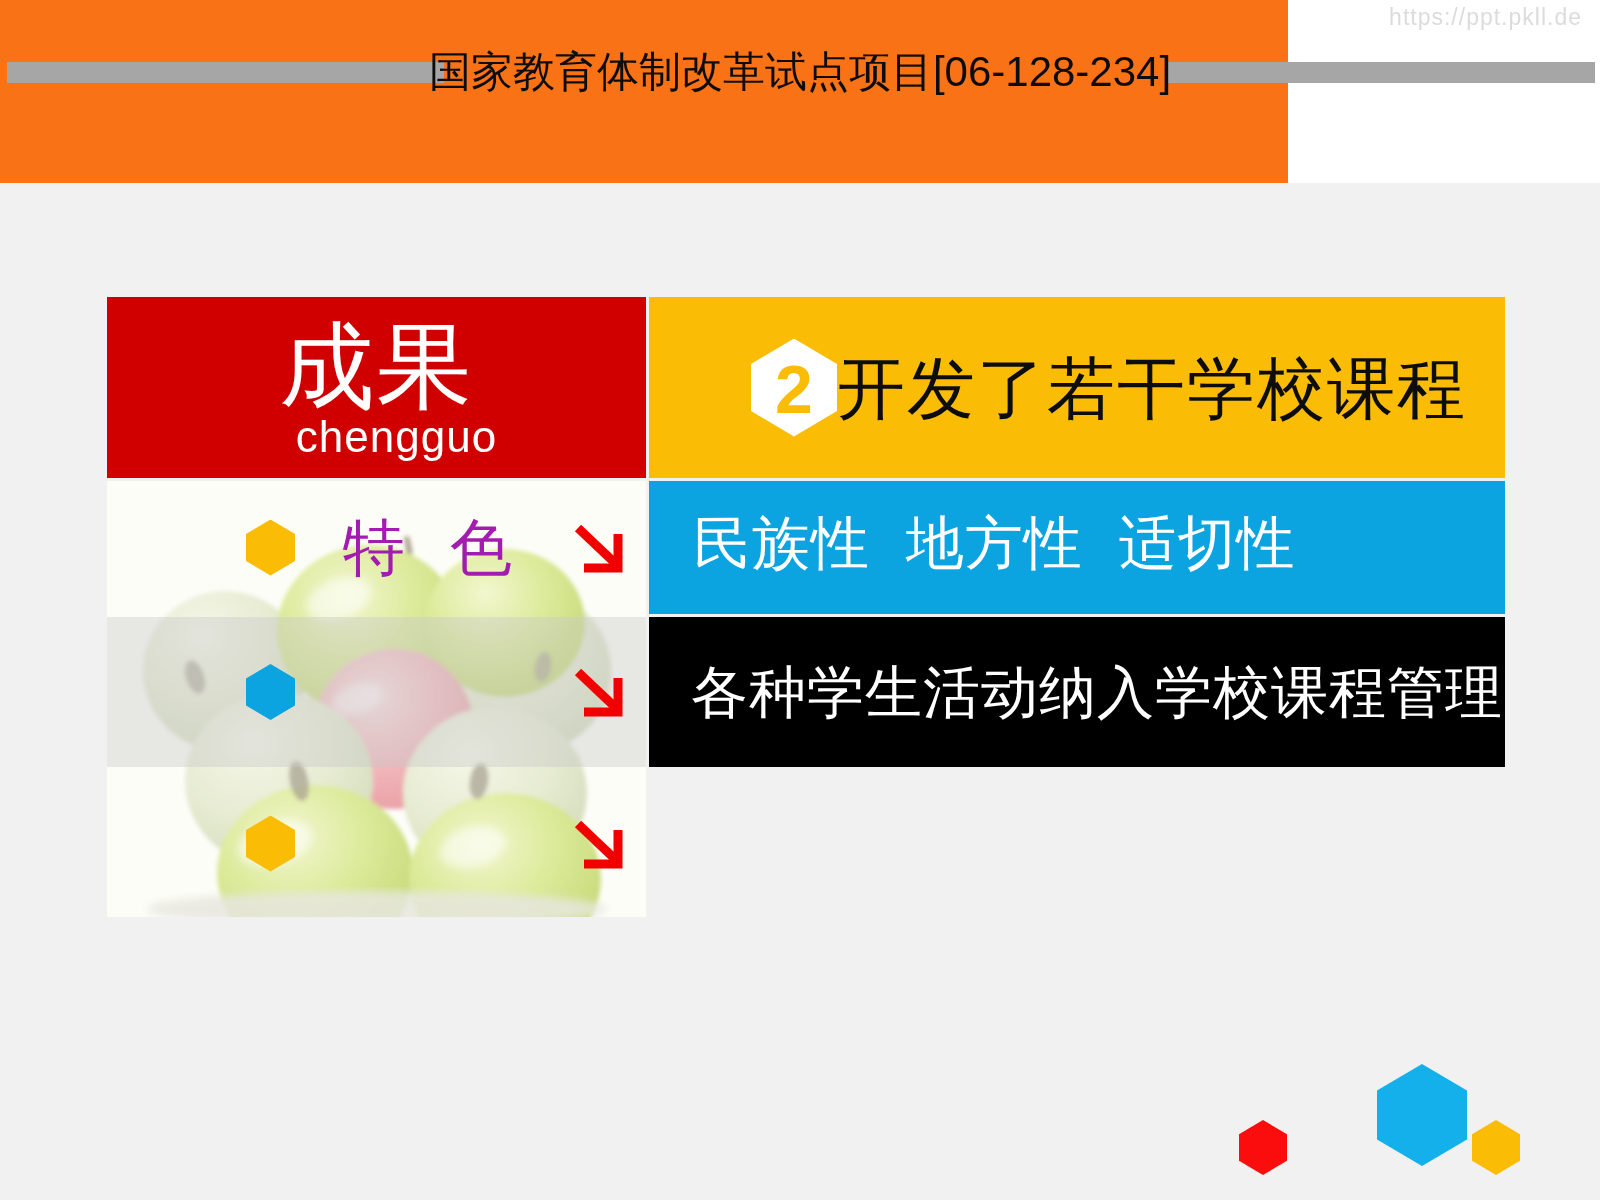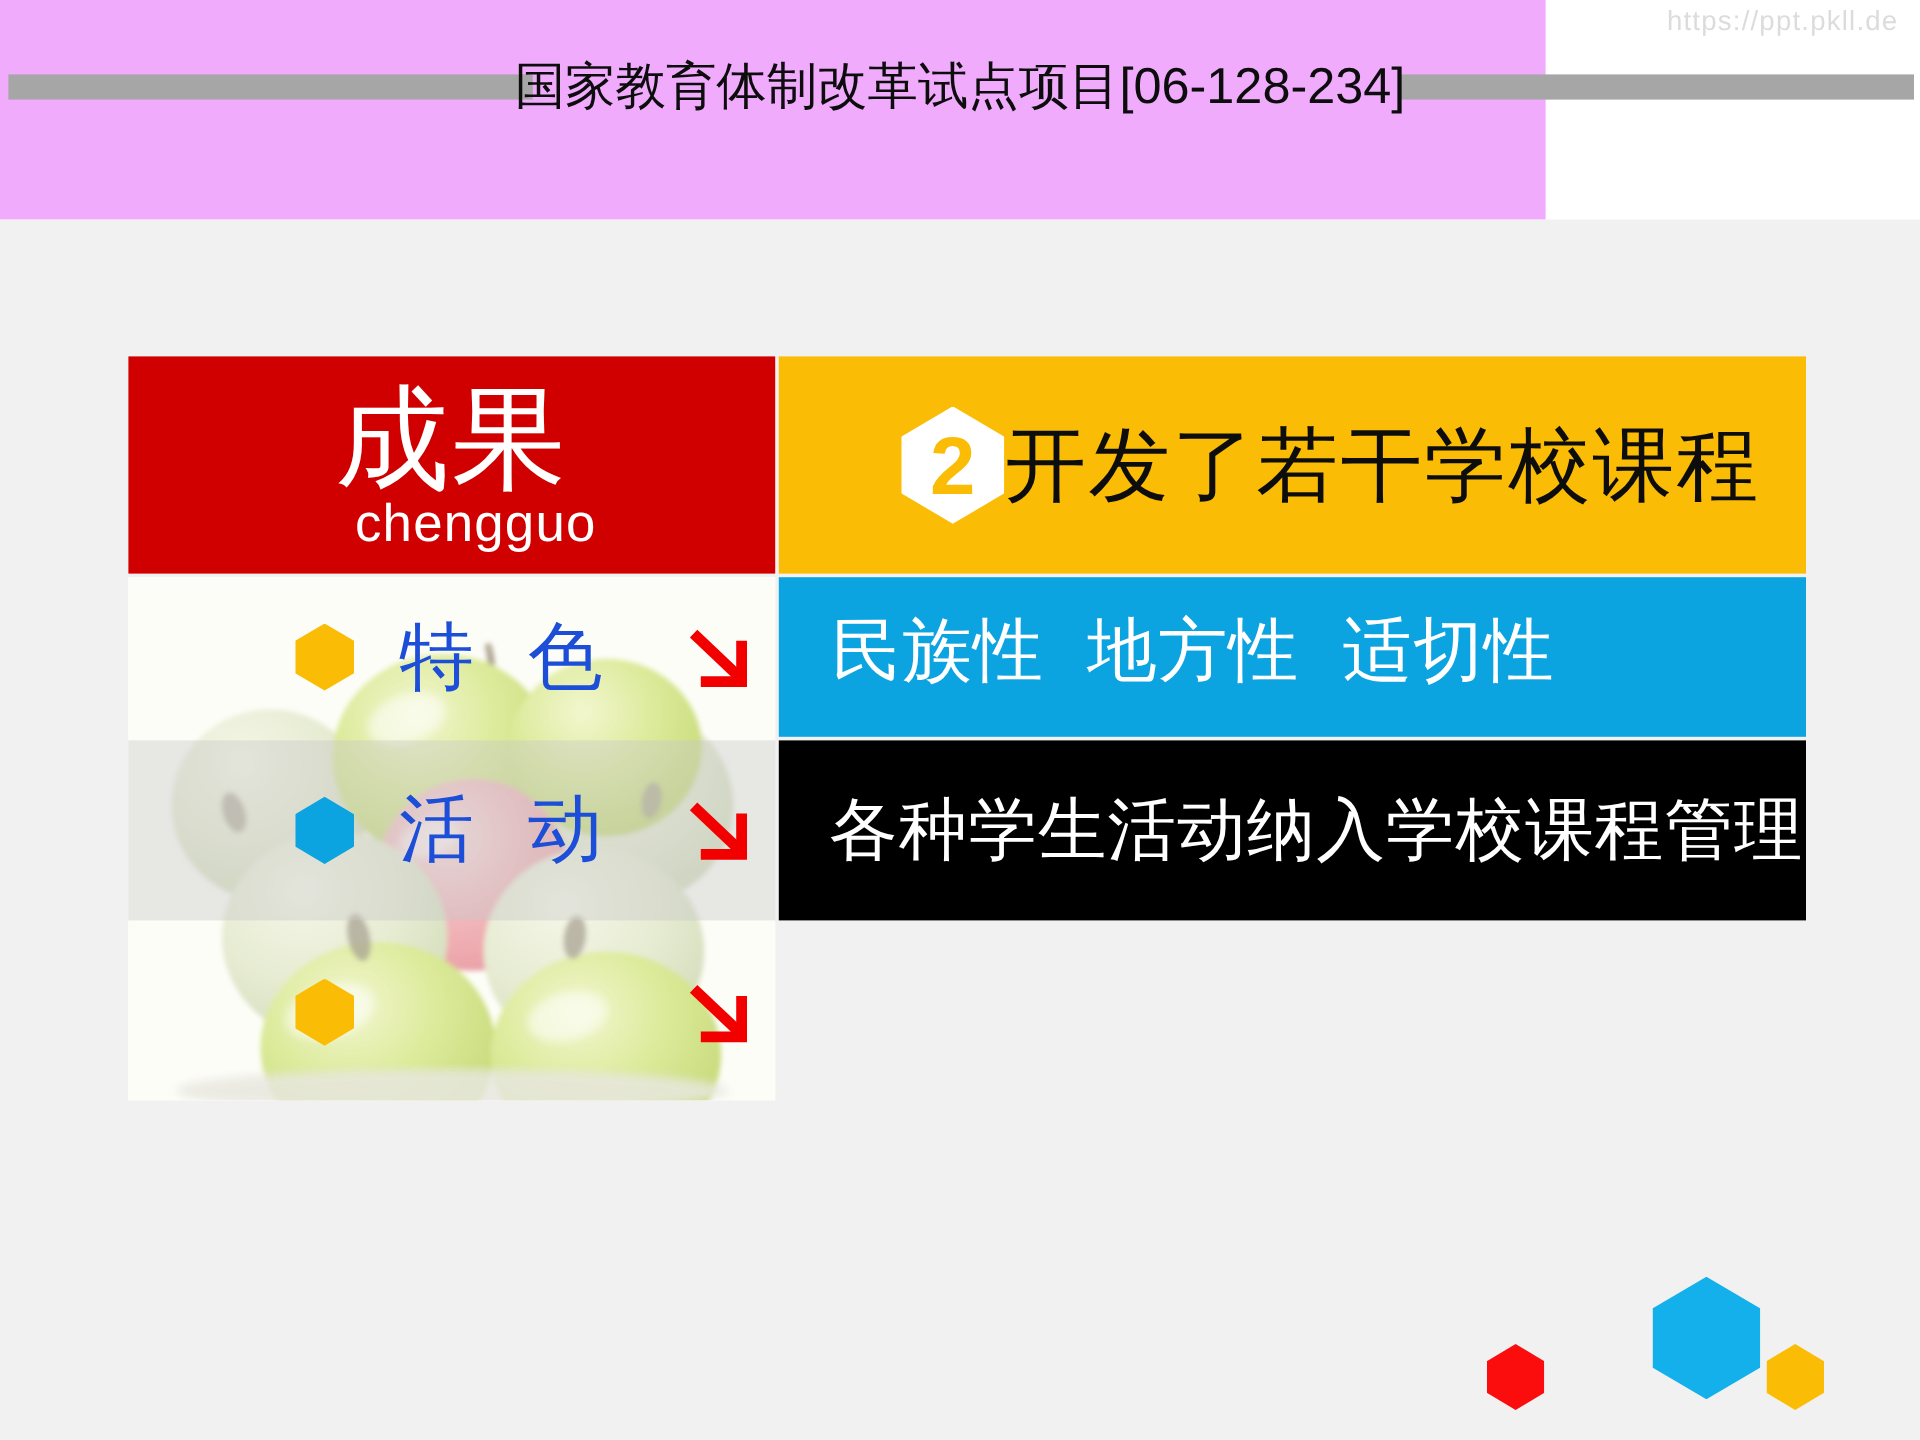--- a/index.html
+++ b/index.html
@@ -26,7 +26,7 @@
   .header {
     position:absolute;
     left:0; top:0; width:1288px; height:183px;
-    background:#f0abfc;
+    background:#f97316;
   }
   .header-bar-left {
     position:absolute;

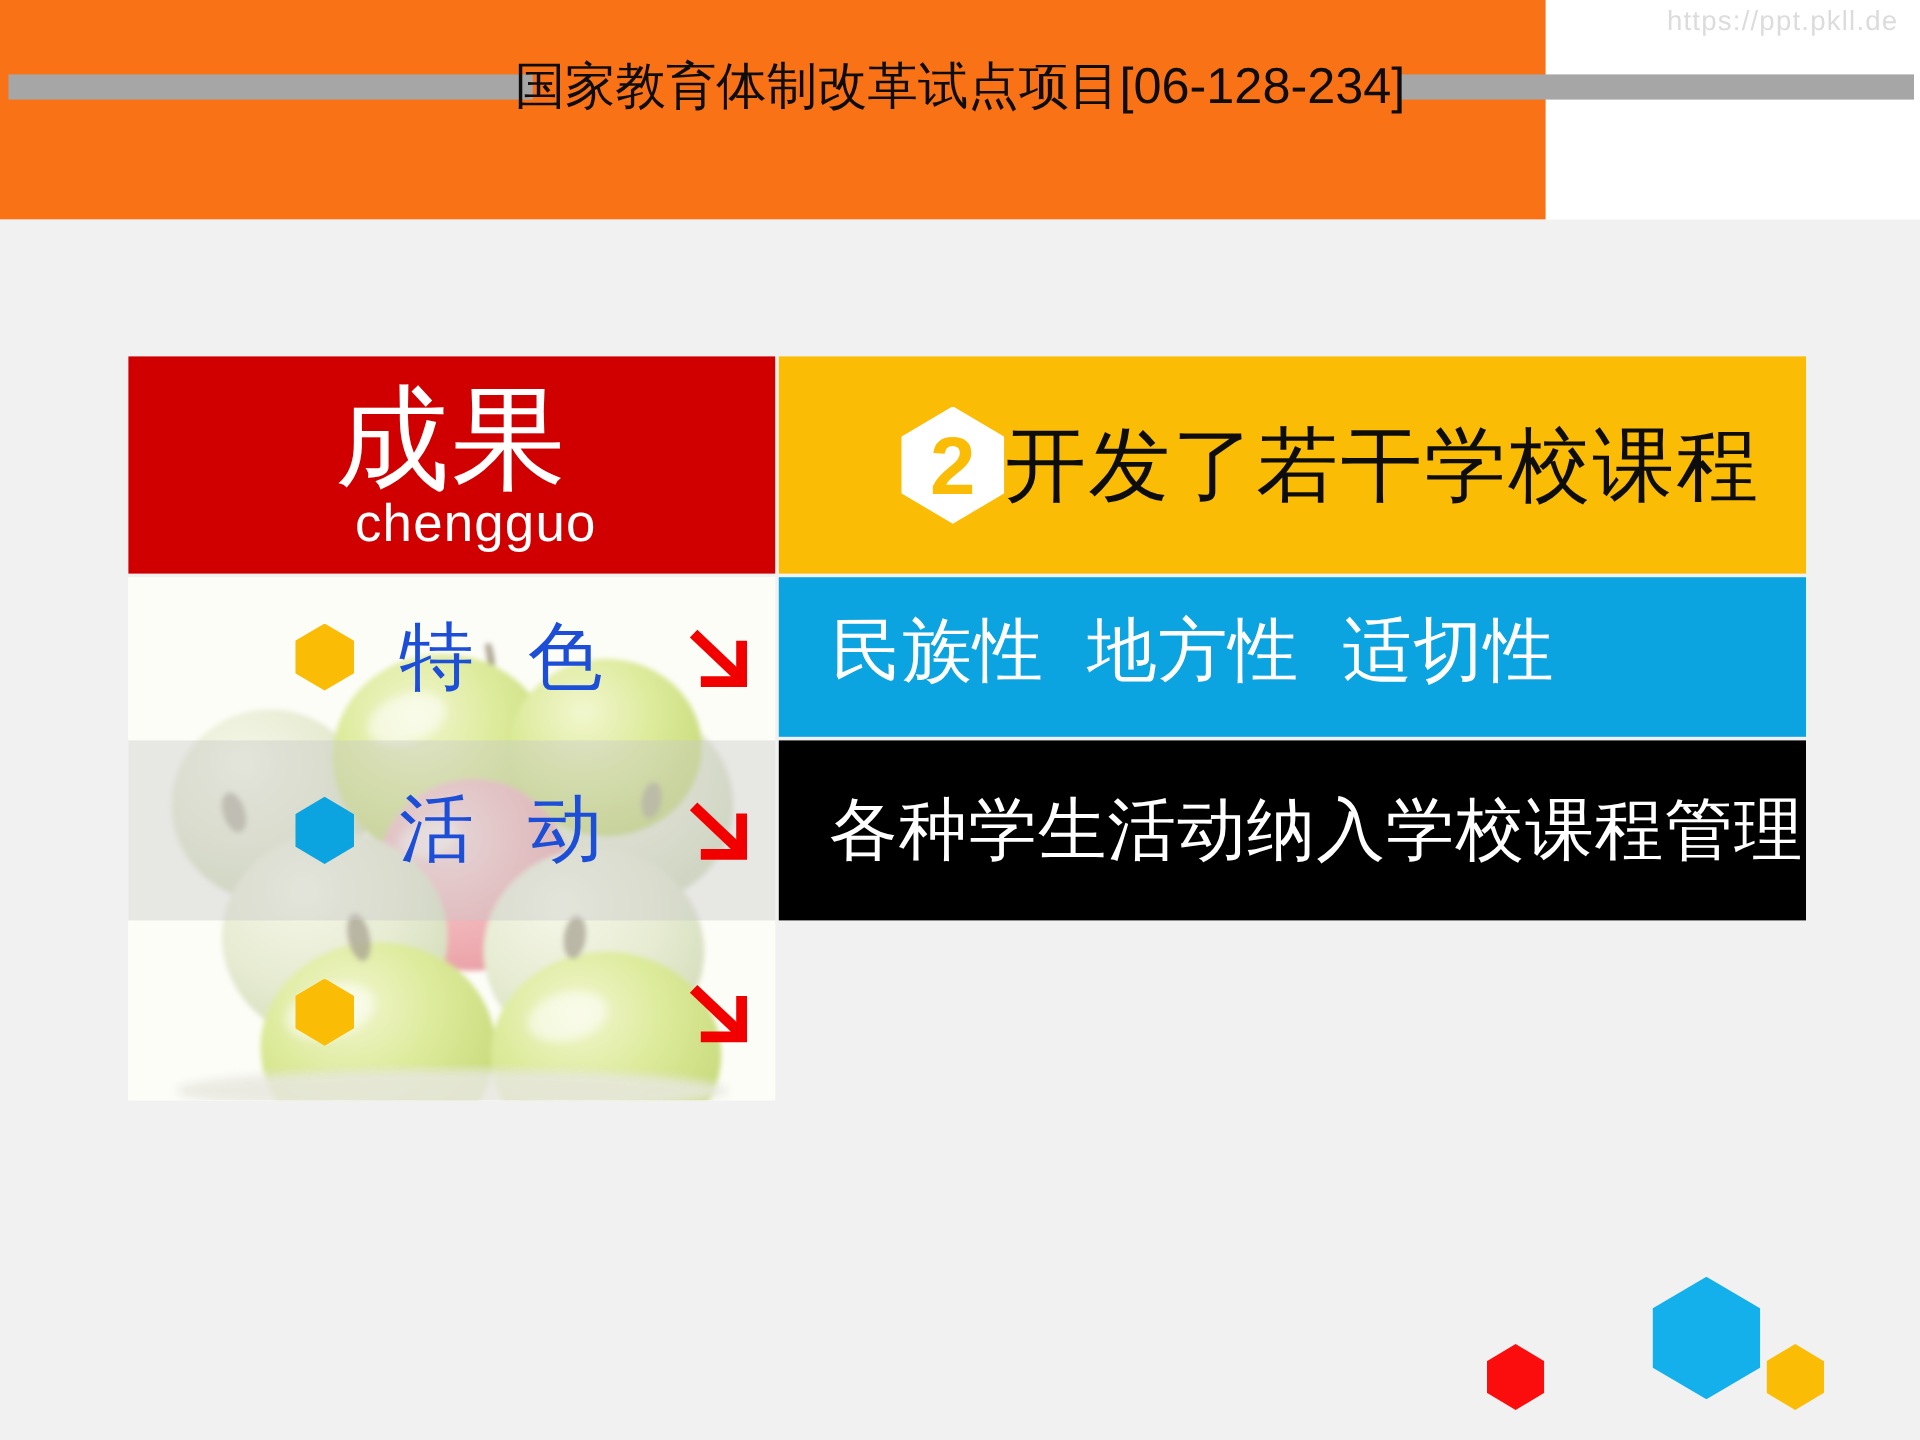--- a/index.html
+++ b/index.html
@@ -172,12 +172,12 @@
 
   .left-label {
     position:absolute;
-    right:130px;
+    right:120px;
     top:50%;
     transform:translateY(-50%);
     font-size:62px;
     line-height:66px;
-    color:#1d4ed8;
+    color:#a21caf;
     letter-spacing:14px;
     white-space:nowrap;
   }

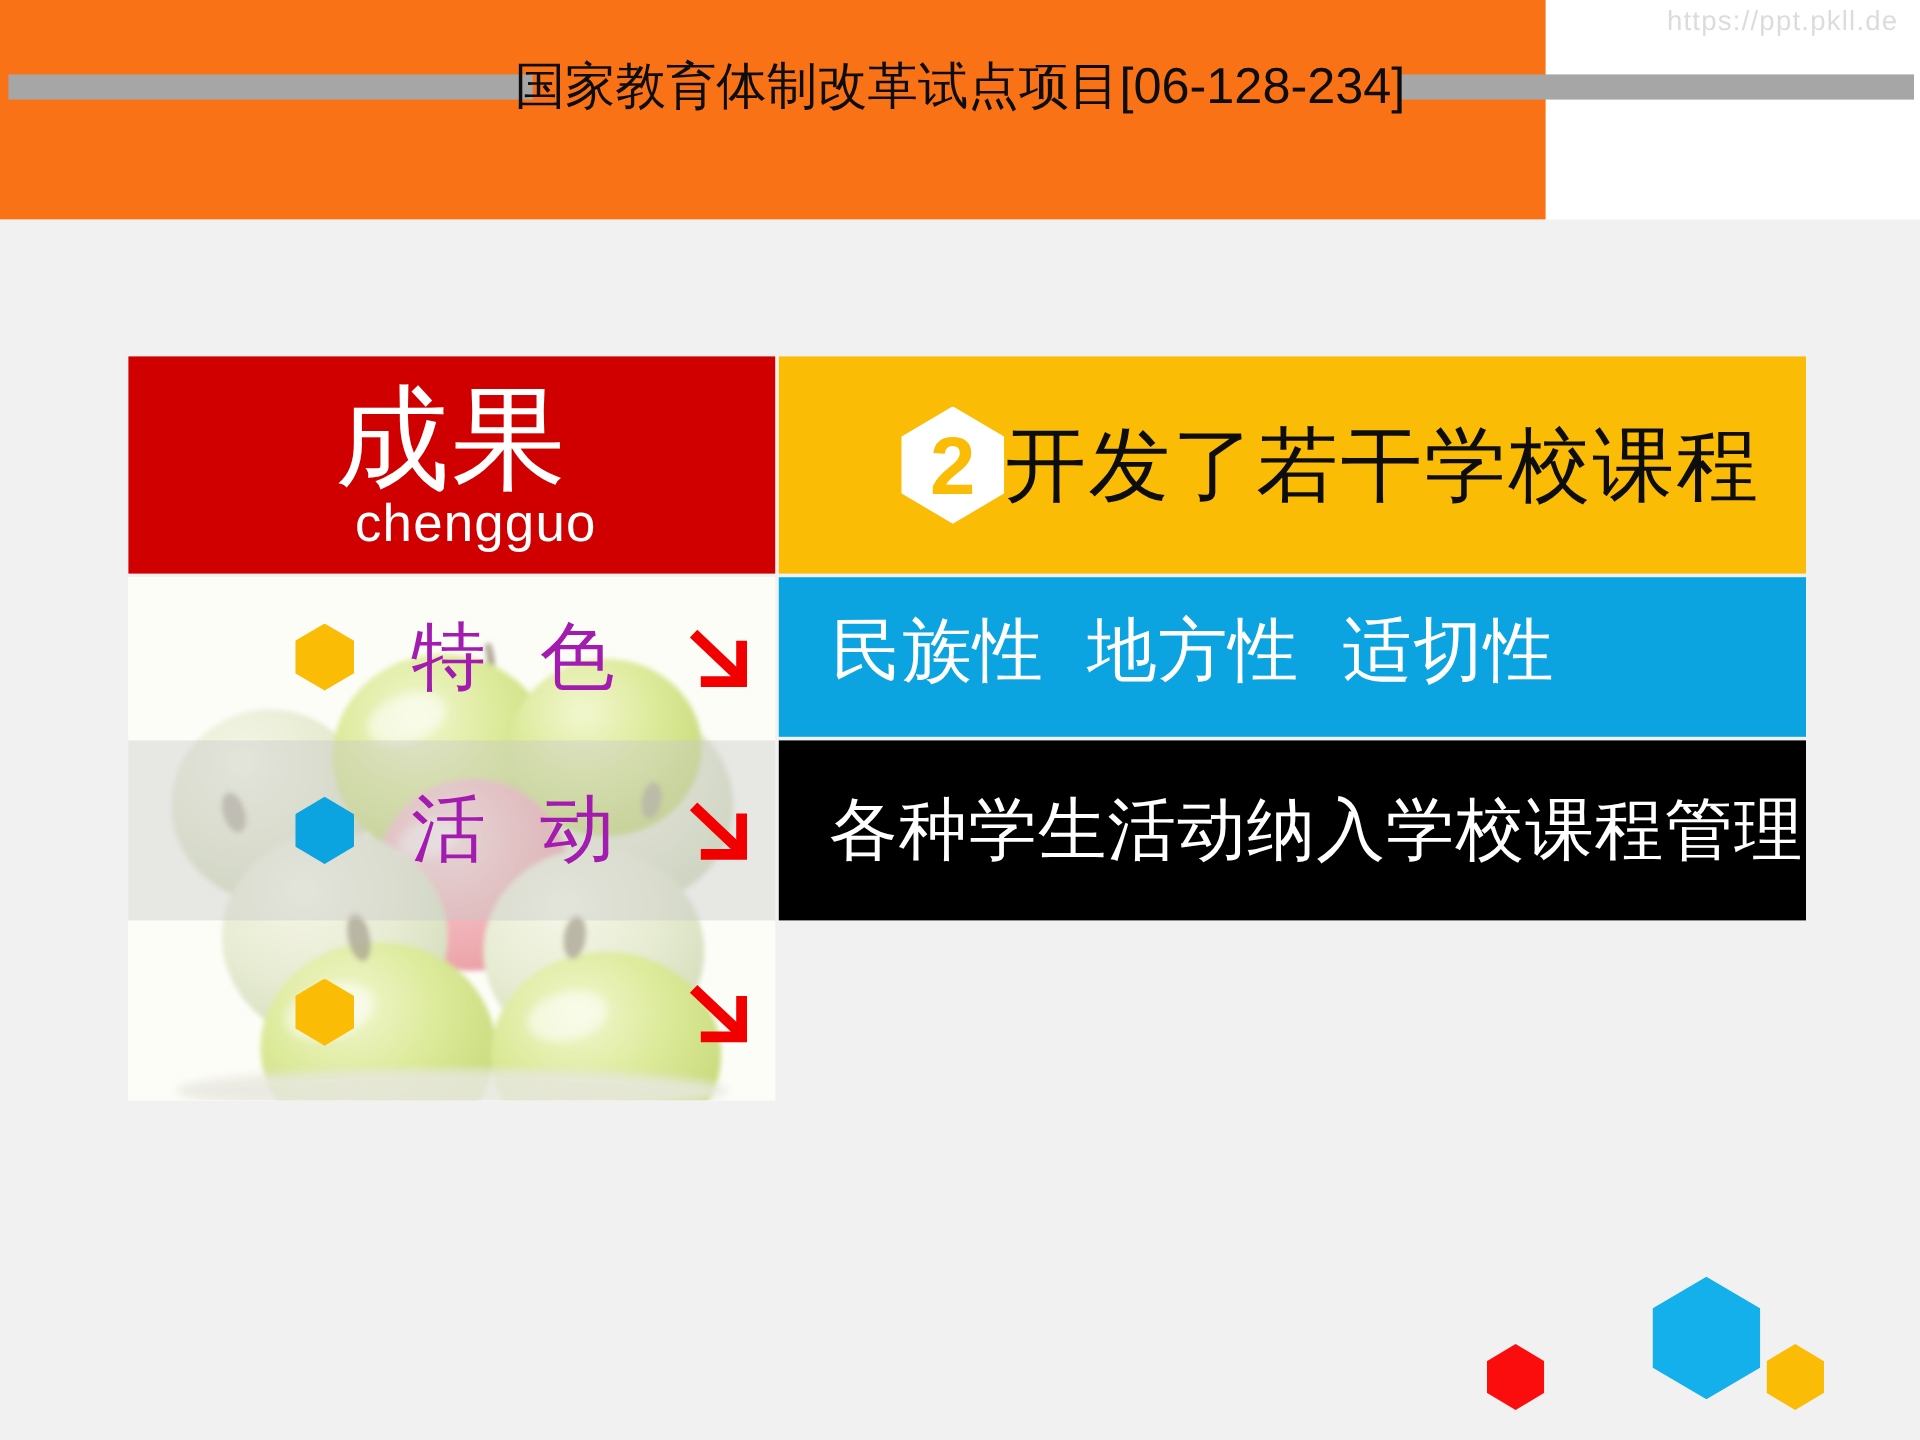--- a/index.html
+++ b/index.html
@@ -347,7 +347,6 @@
       <div class="cell-left" style="background:transparent">
         <div class="left-label-layer">
           <span class="hex-dot blue"></span>
-          <span class="left-label">活 动</span>
           <svg class="arrow-dr" viewBox="0 0 56 52">
             <path d="M6 6 L44 42" stroke="#f20000" stroke-width="9" stroke-linecap="butt"></path>
             <path d="M46 12 L46 46 L12 46" stroke="#f20000" stroke-width="9" fill="none" stroke-linecap="butt"></path>

